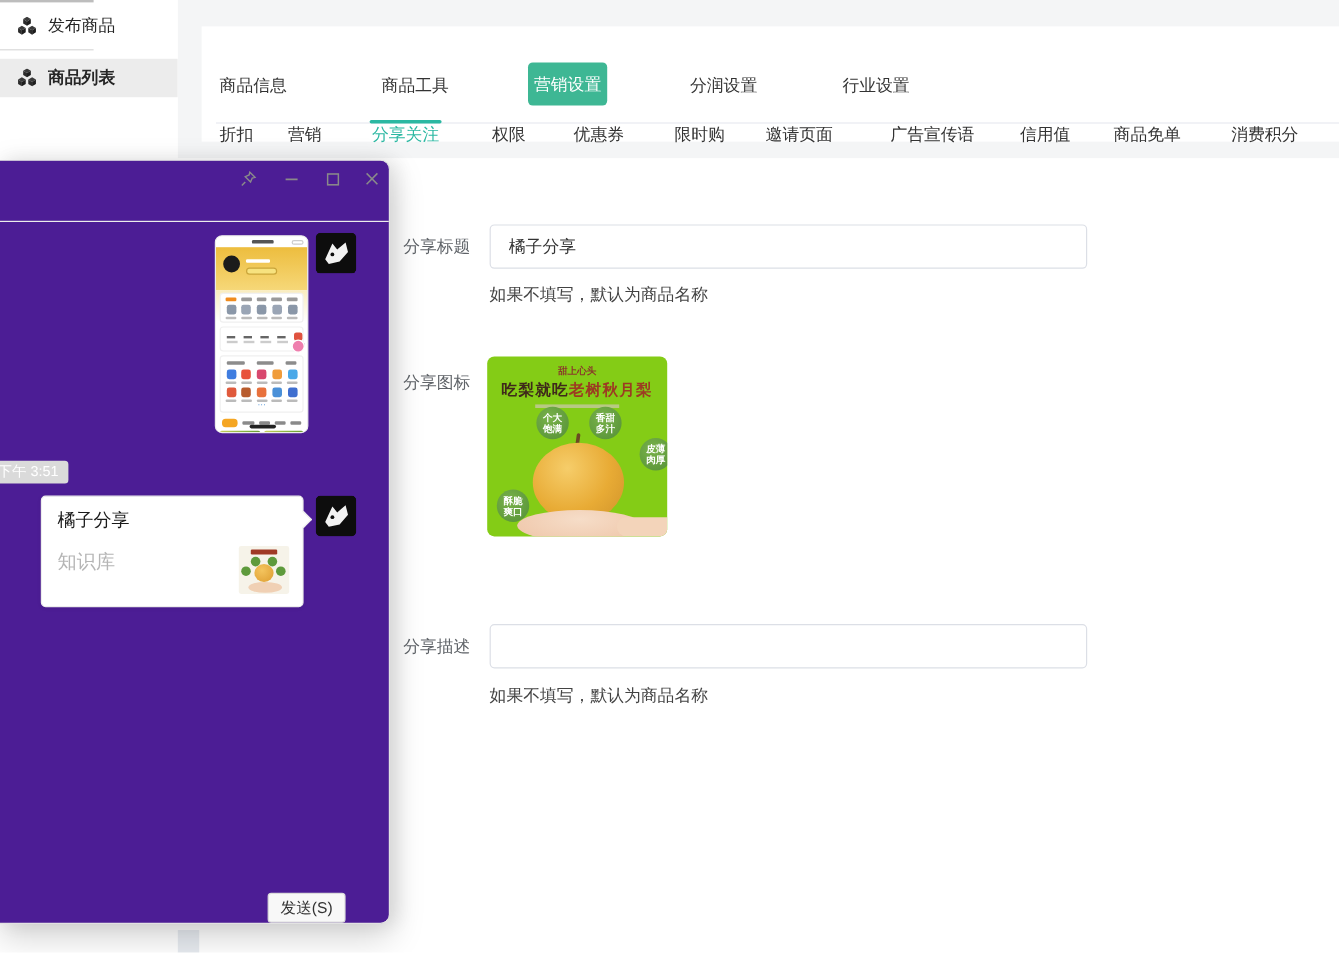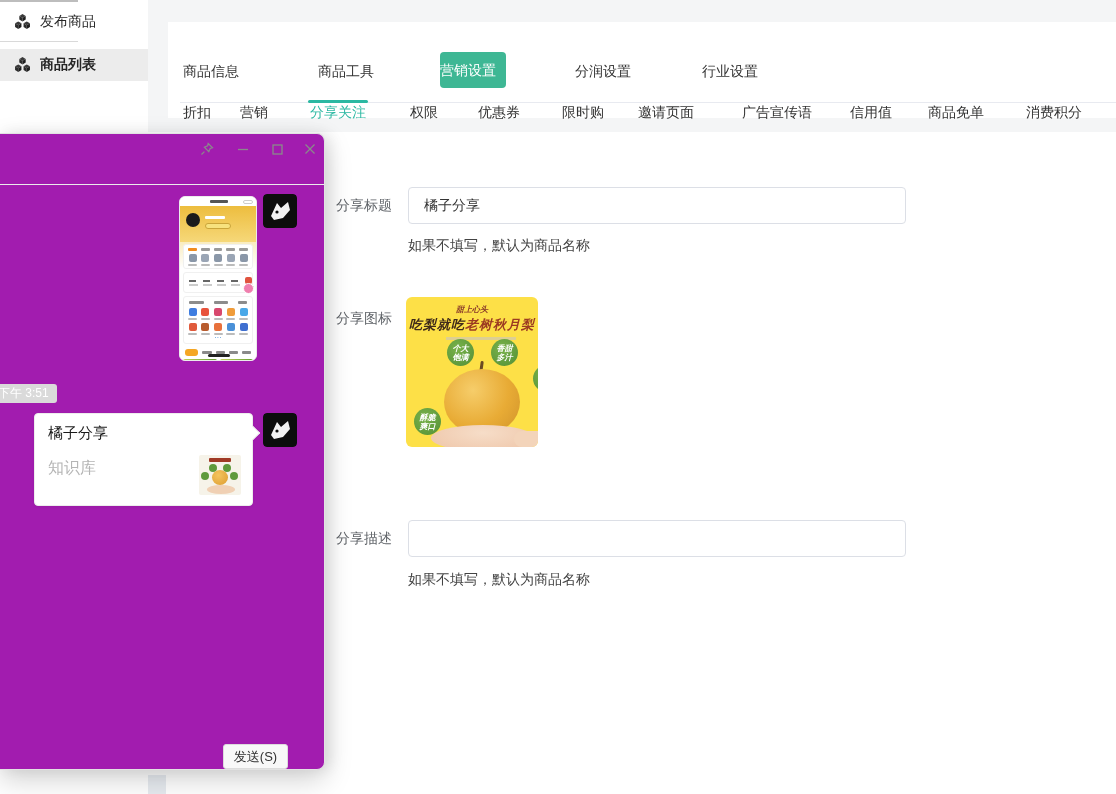--- a/index.html
+++ b/index.html
@@ -22,7 +22,7 @@
   .content-panel { position:absolute; left:148px; top:132px; width:968px; height:662px; background:#fff; }
 
   .ptab { position:absolute; top:40px; height:18px; line-height:18px; font-size:14px; color:#333; cursor:pointer; }
-  .ptab-btn { position:absolute; top:30px; width:66px; height:36px; line-height:36px; text-align:left; font-size:14px;
+  .ptab-btn { position:absolute; top:30px; width:66px; height:36px; line-height:36px; text-align:center; font-size:14px;
               color:#fff; background:#3eb794; border-radius:4px; cursor:pointer; }
   .stab { position:absolute; top:80px; height:20px; line-height:20px; font-size:14px; color:#333; cursor:pointer; }
   .stab.active { color:#2bb8a2; }

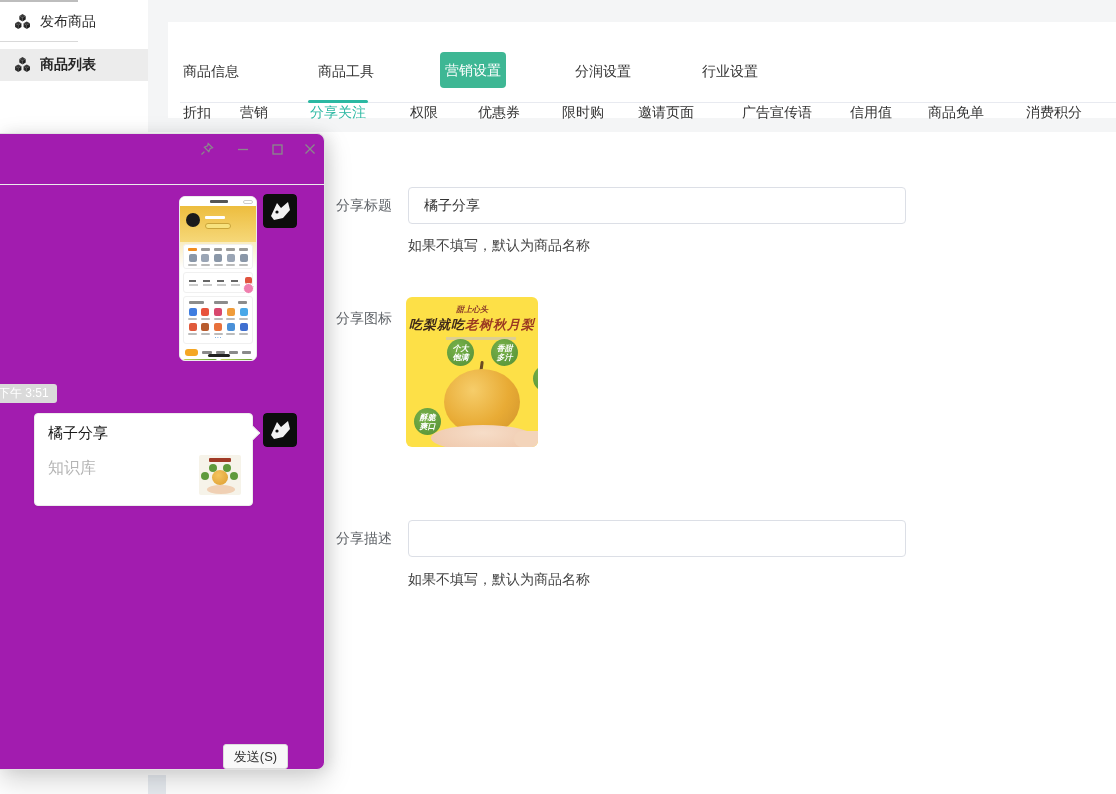--- a/index.html
+++ b/index.html
@@ -36,8 +36,8 @@
   .f-hint  { position:absolute; left:408px; font-size:14px; color:#434343; }
 
   
-  .promo { position:absolute; left:406px; top:297px; width:132px; height:150px; background:#fde047; border-radius:6px;
-           overflow:hidden; cursor:pointer;font-style:italic; }
+  .promo { position:absolute; left:406px; top:297px; width:150px; height:150px; background:#84cc16; border-radius:6px;
+           overflow:hidden; cursor:pointer; }
   .promo-tagline { position:absolute; left:0; right:0; top:7px; text-align:center; font-size:8px; font-weight:bold; color:#8a3a2a; }
   .promo-headline { position:absolute; left:0; right:0; top:19px; text-align:center; font-size:13px; font-weight:bold; color:#3f2a1a; letter-spacing:1px;}
   .promo-headline .accent { color:#9c3b22; }

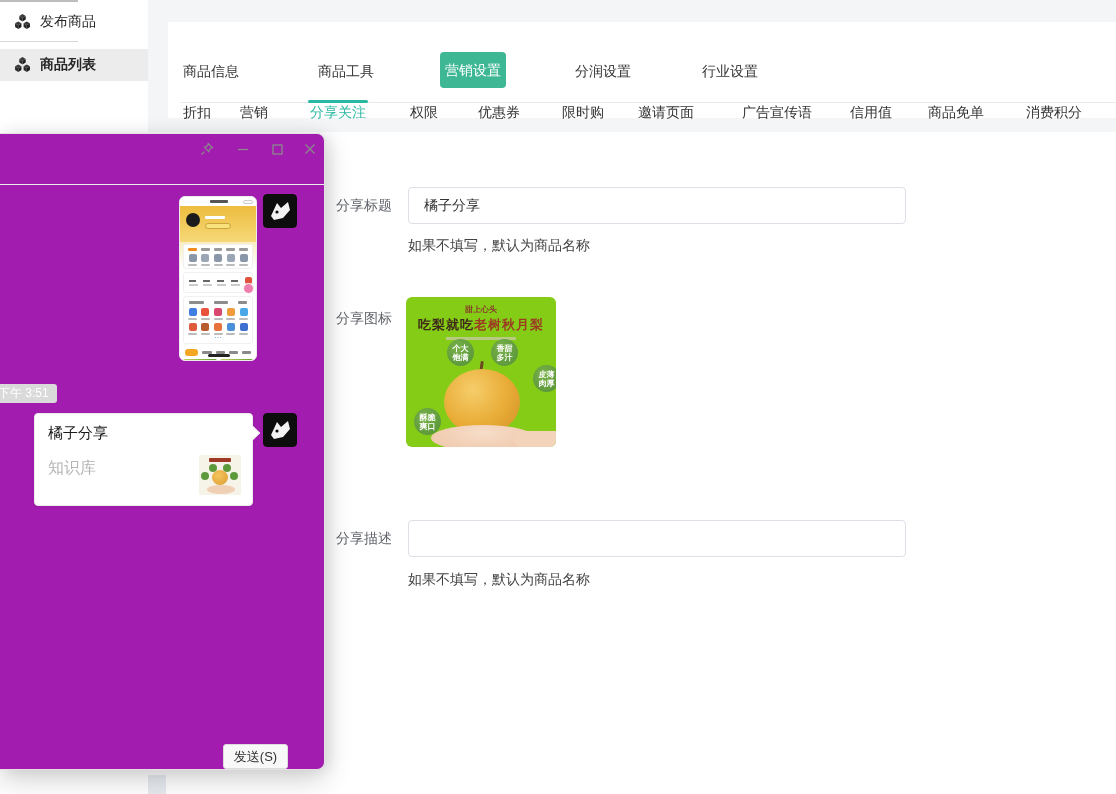--- a/index.html
+++ b/index.html
@@ -52,7 +52,7 @@
   .hand-wrist { position:absolute; left:108px; top:134px; width:42px; height:16px; background:#f3d4ba; border-radius:8px 0 0 8px; }
 
   
-  .popup { position:absolute; left:0; top:133px; width:325px; height:637px; background:#a21caf; z-index:5;
+  .popup { position:absolute; left:0; top:133px; width:325px; height:637px; background:#4c1d95; z-index:5;
            border:1px solid #e2e2e2; border-left:none; border-radius:0 8px 8px 0;
            box-shadow:0 10px 28px rgba(0,0,0,.18), 6px 0 14px rgba(0,0,0,.07);padding-left:41px; }
   .win-ic { position:absolute; top:7px; width:16px; height:16px; color:#8a8a8a; cursor:pointer; display:flex; align-items:center; justify-content:center; font-size:14px; }

